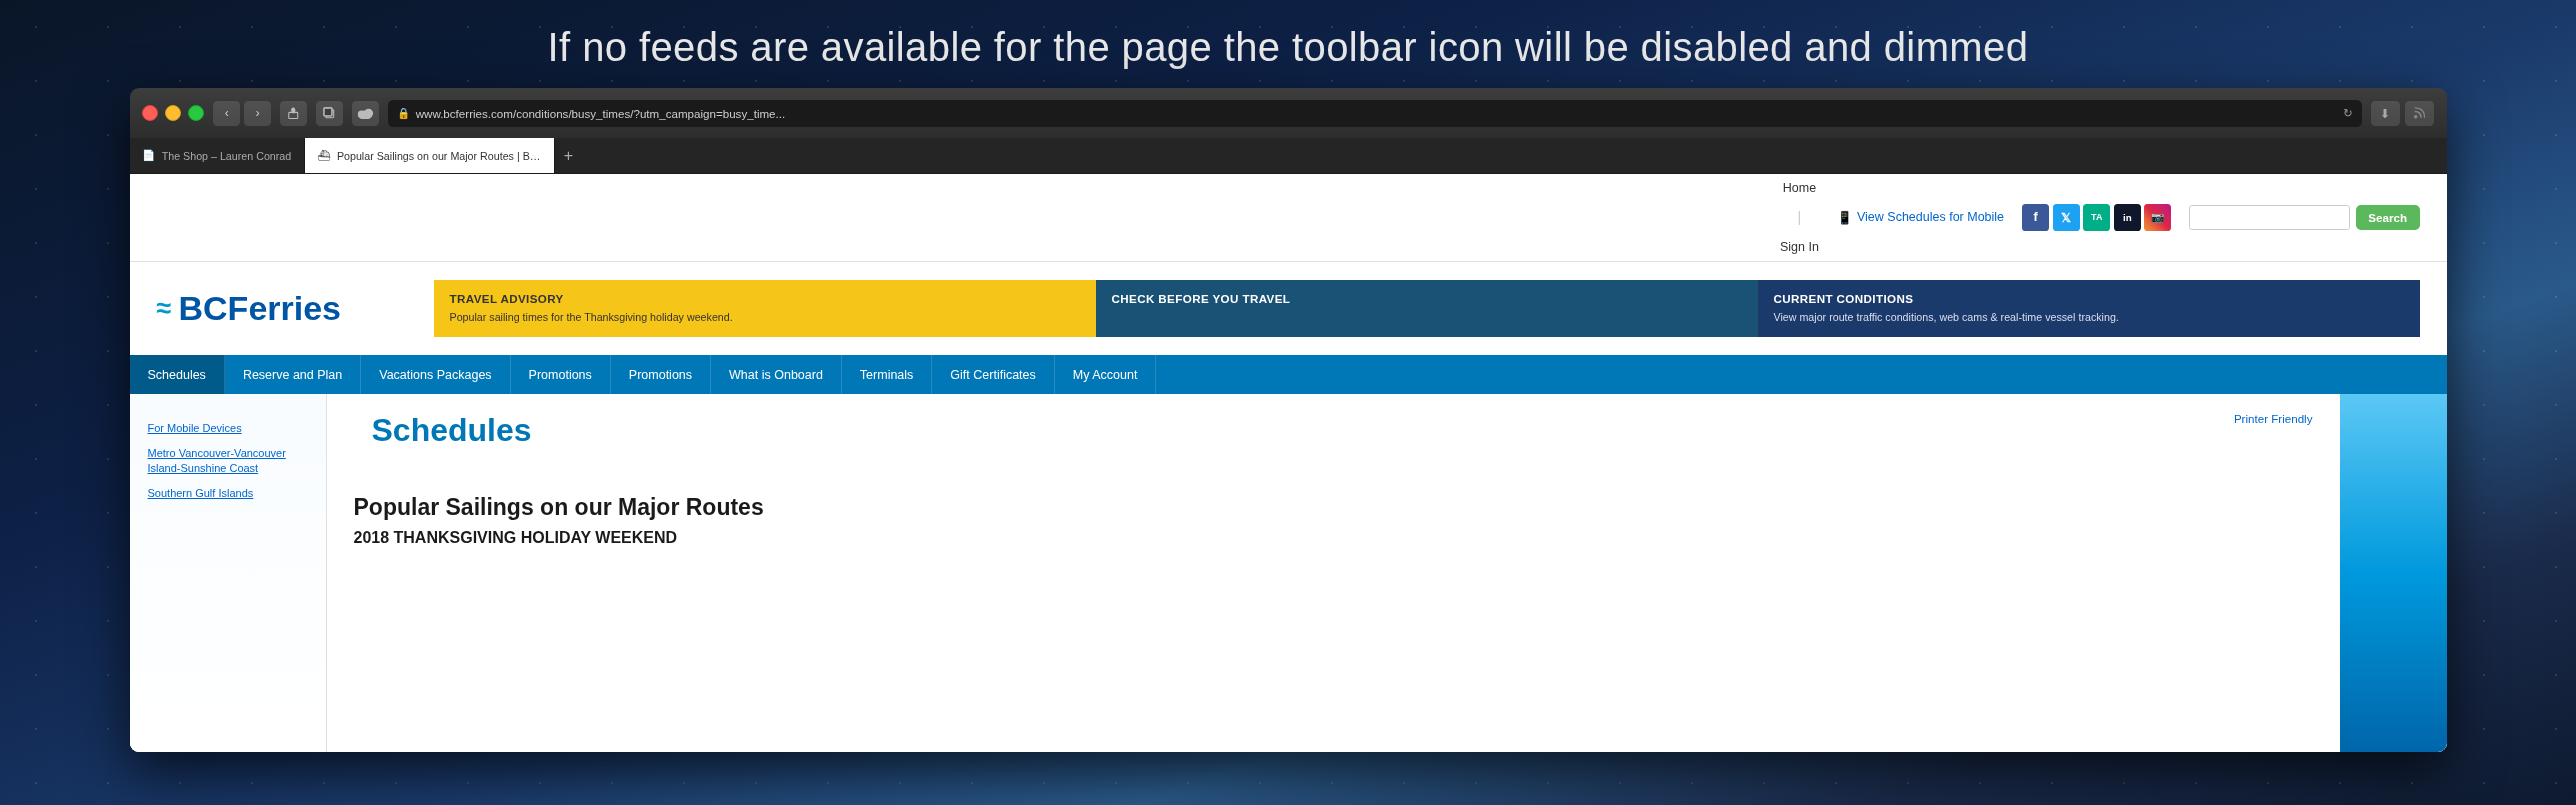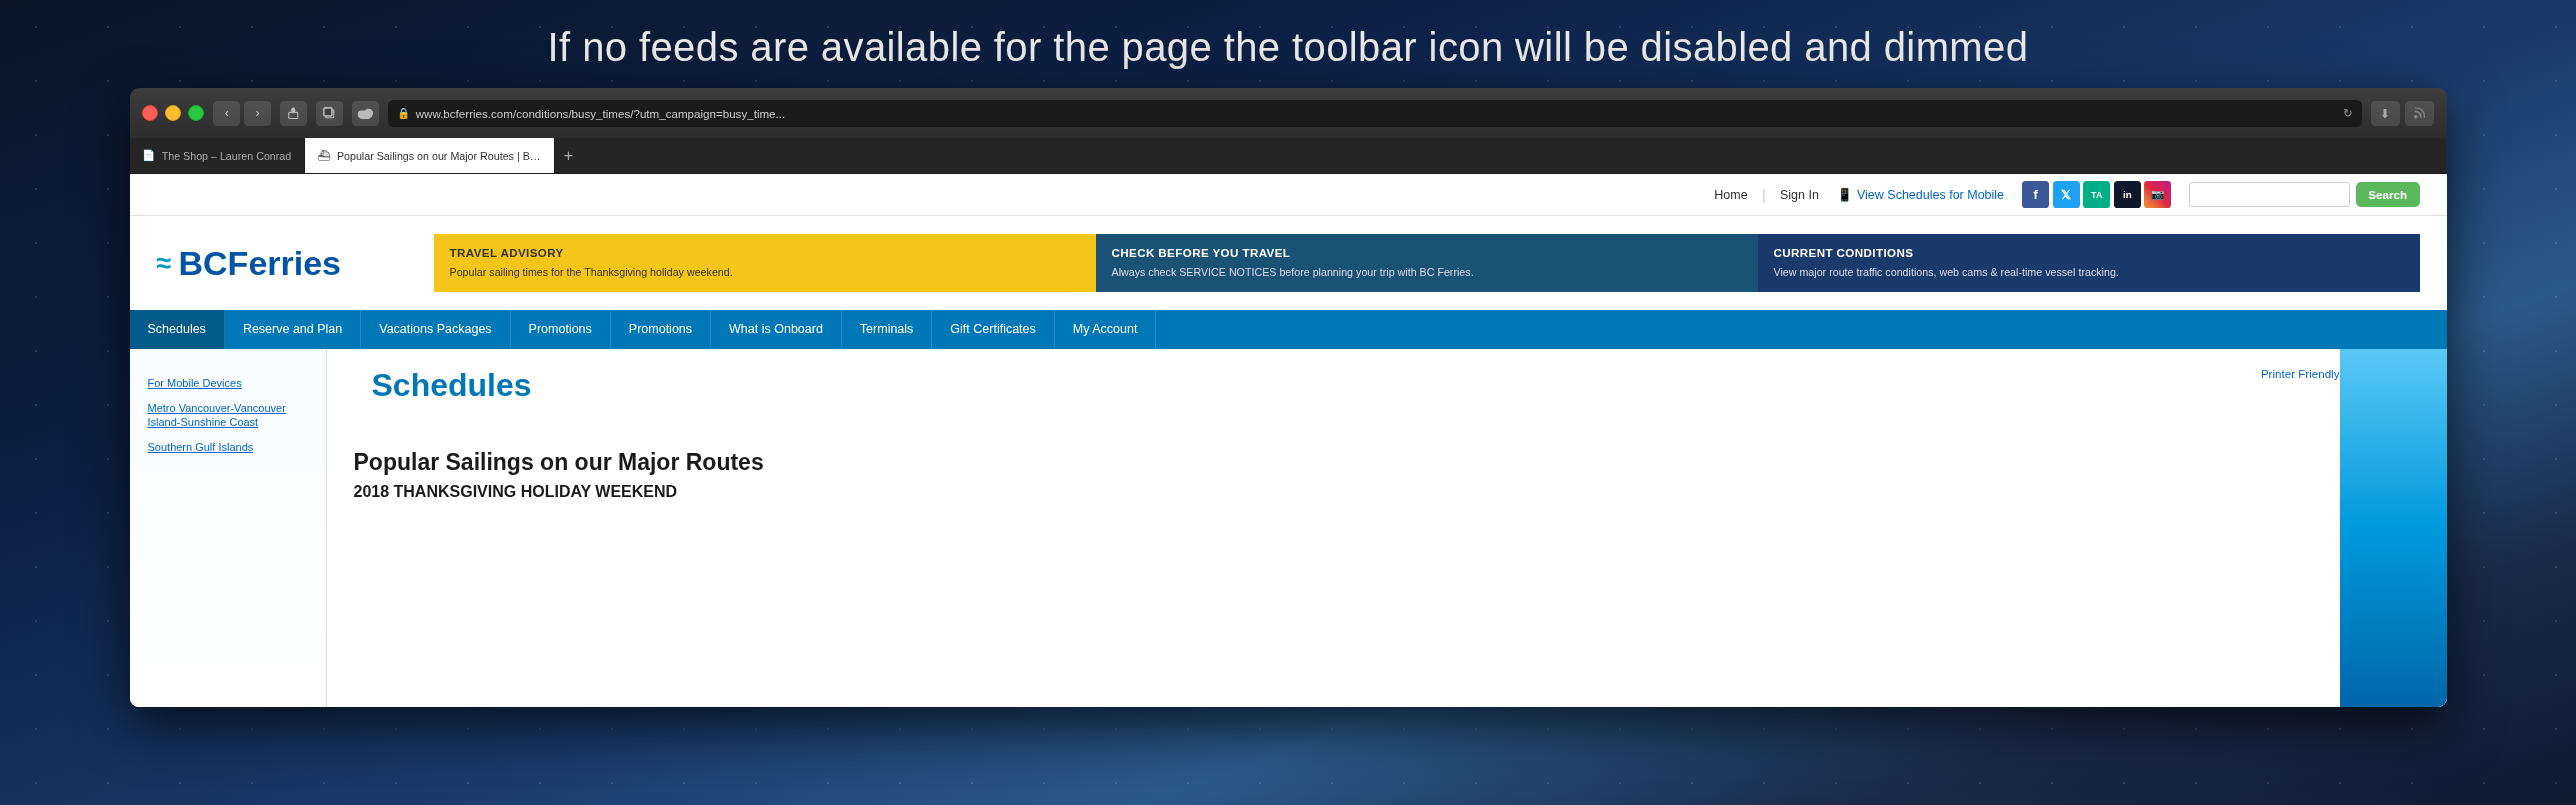--- a/index.html
+++ b/index.html
@@ -215,6 +215,7 @@
       display: flex;
       align-items: center;
       gap: 14.3px;
+      flex-direction: column;
     }
 
     .topbar-link {

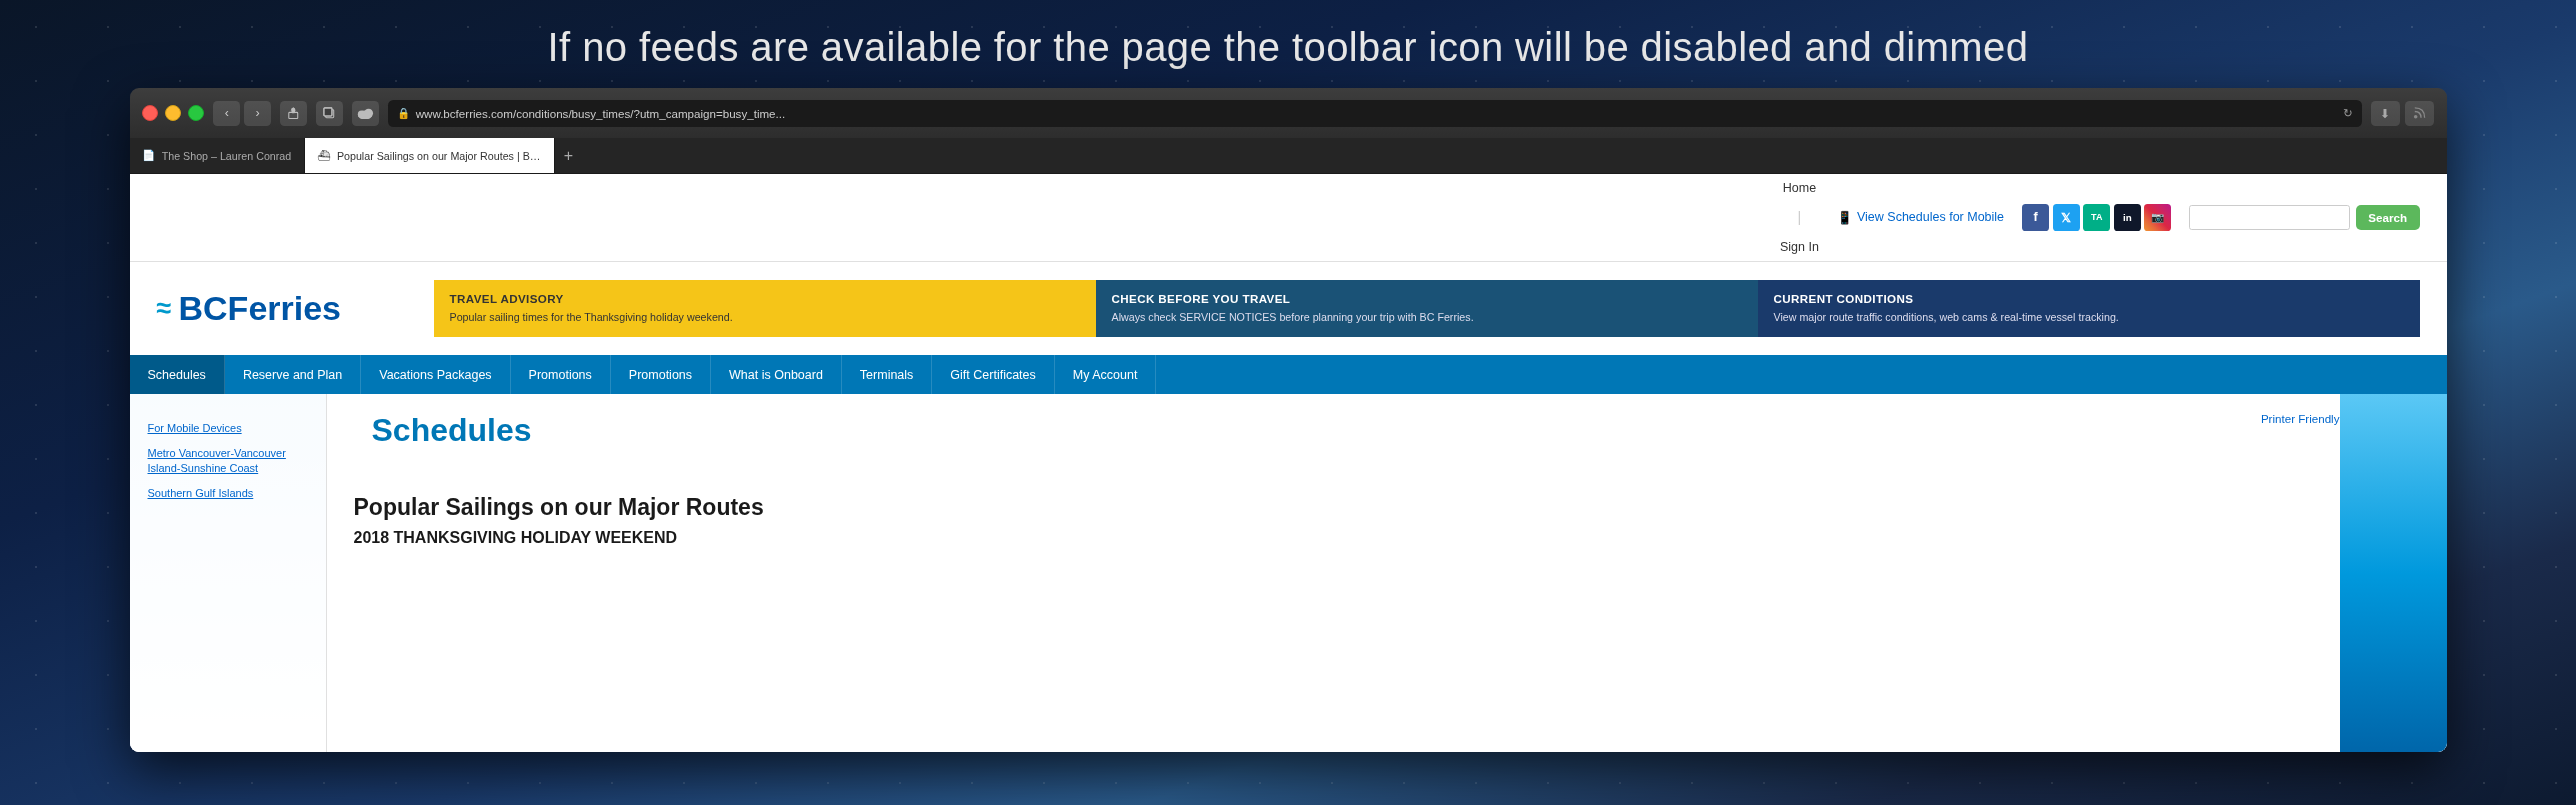--- a/index.html
+++ b/index.html
@@ -557,7 +557,6 @@
         </div>
         <div class="advisory-box blue">
           <div class="advisory-title">CHECK BEFORE YOU TRAVEL</div>
-          <div class="advisory-text">Always check SERVICE NOTICES before planning your trip with BC Ferries.</div>
         </div>
         <div class="advisory-box dark-blue">
           <div class="advisory-title">CURRENT CONDITIONS</div>

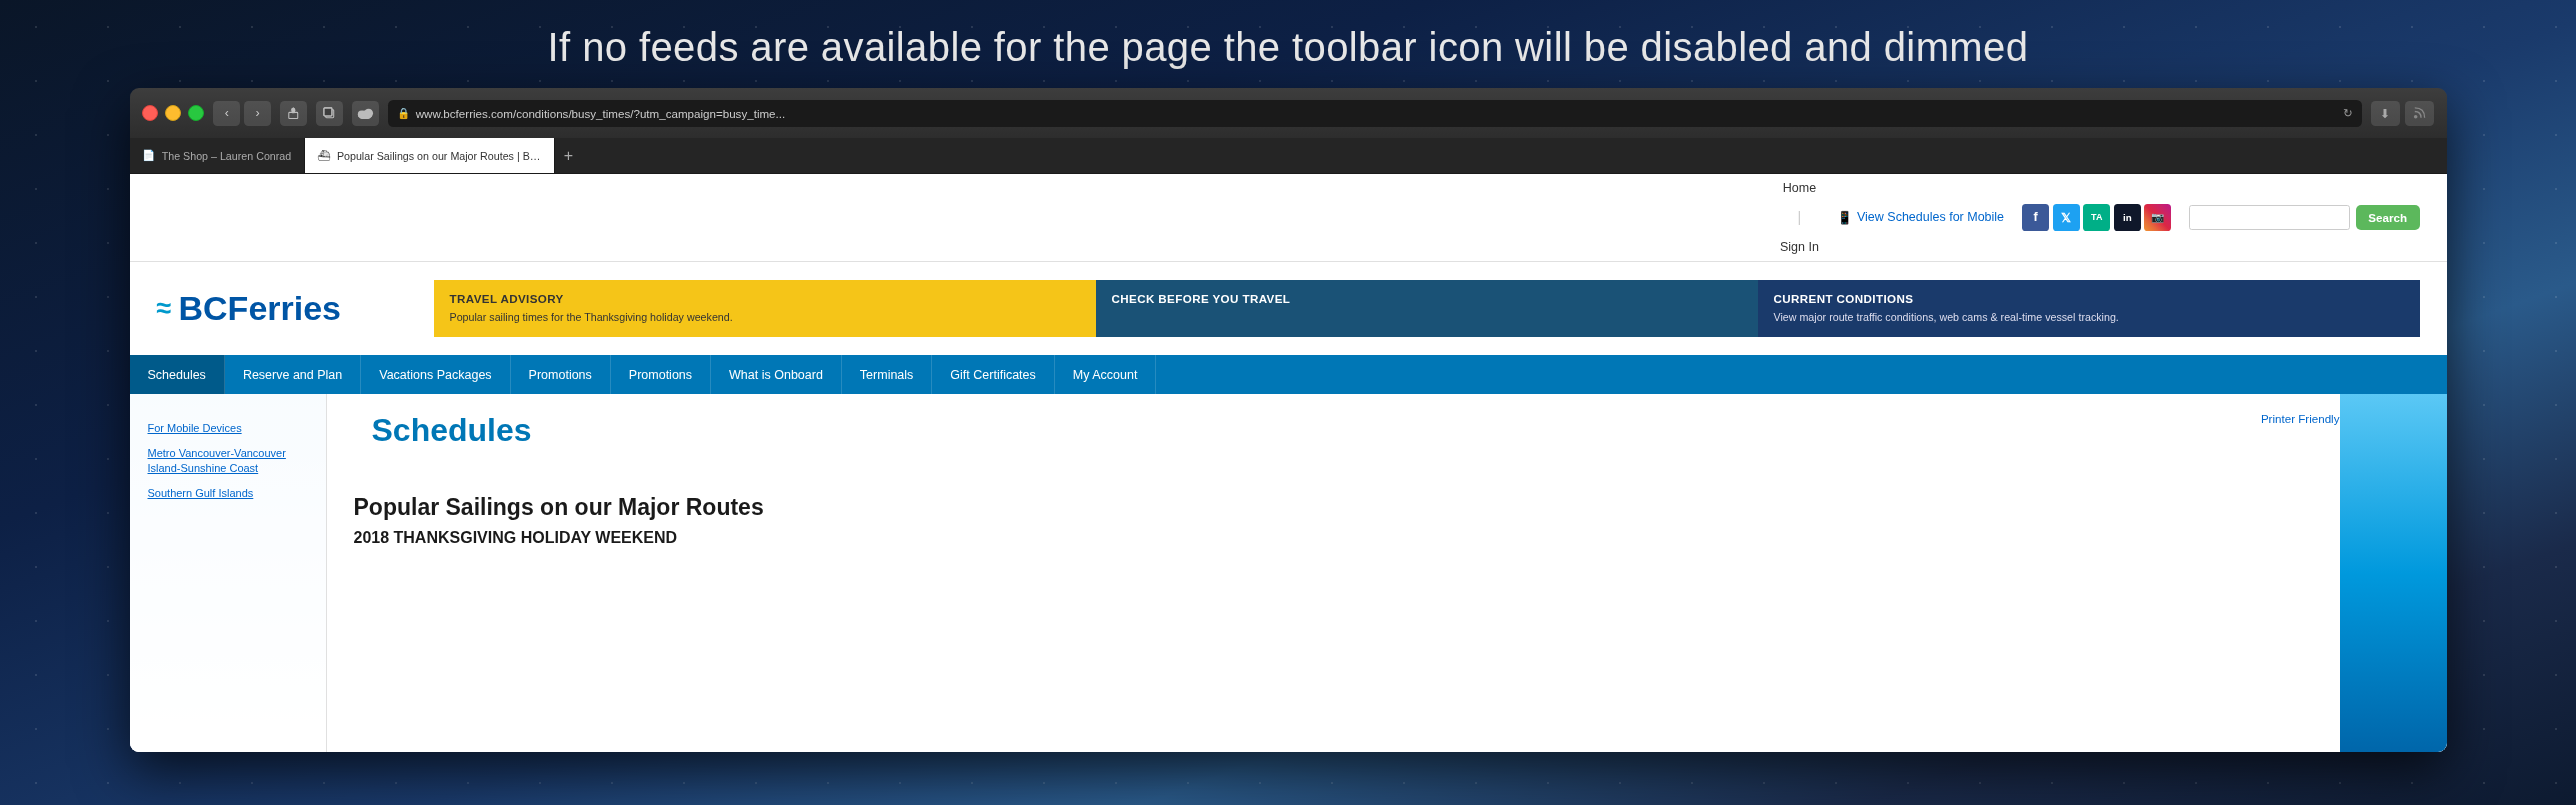--- a/index.html
+++ b/index.html
@@ -422,6 +422,7 @@
       font-size: 11.6px;
       margin-bottom: 18px;
       cursor: pointer;
+      padding-right: 27px;
     }
 
     .content-heading {

